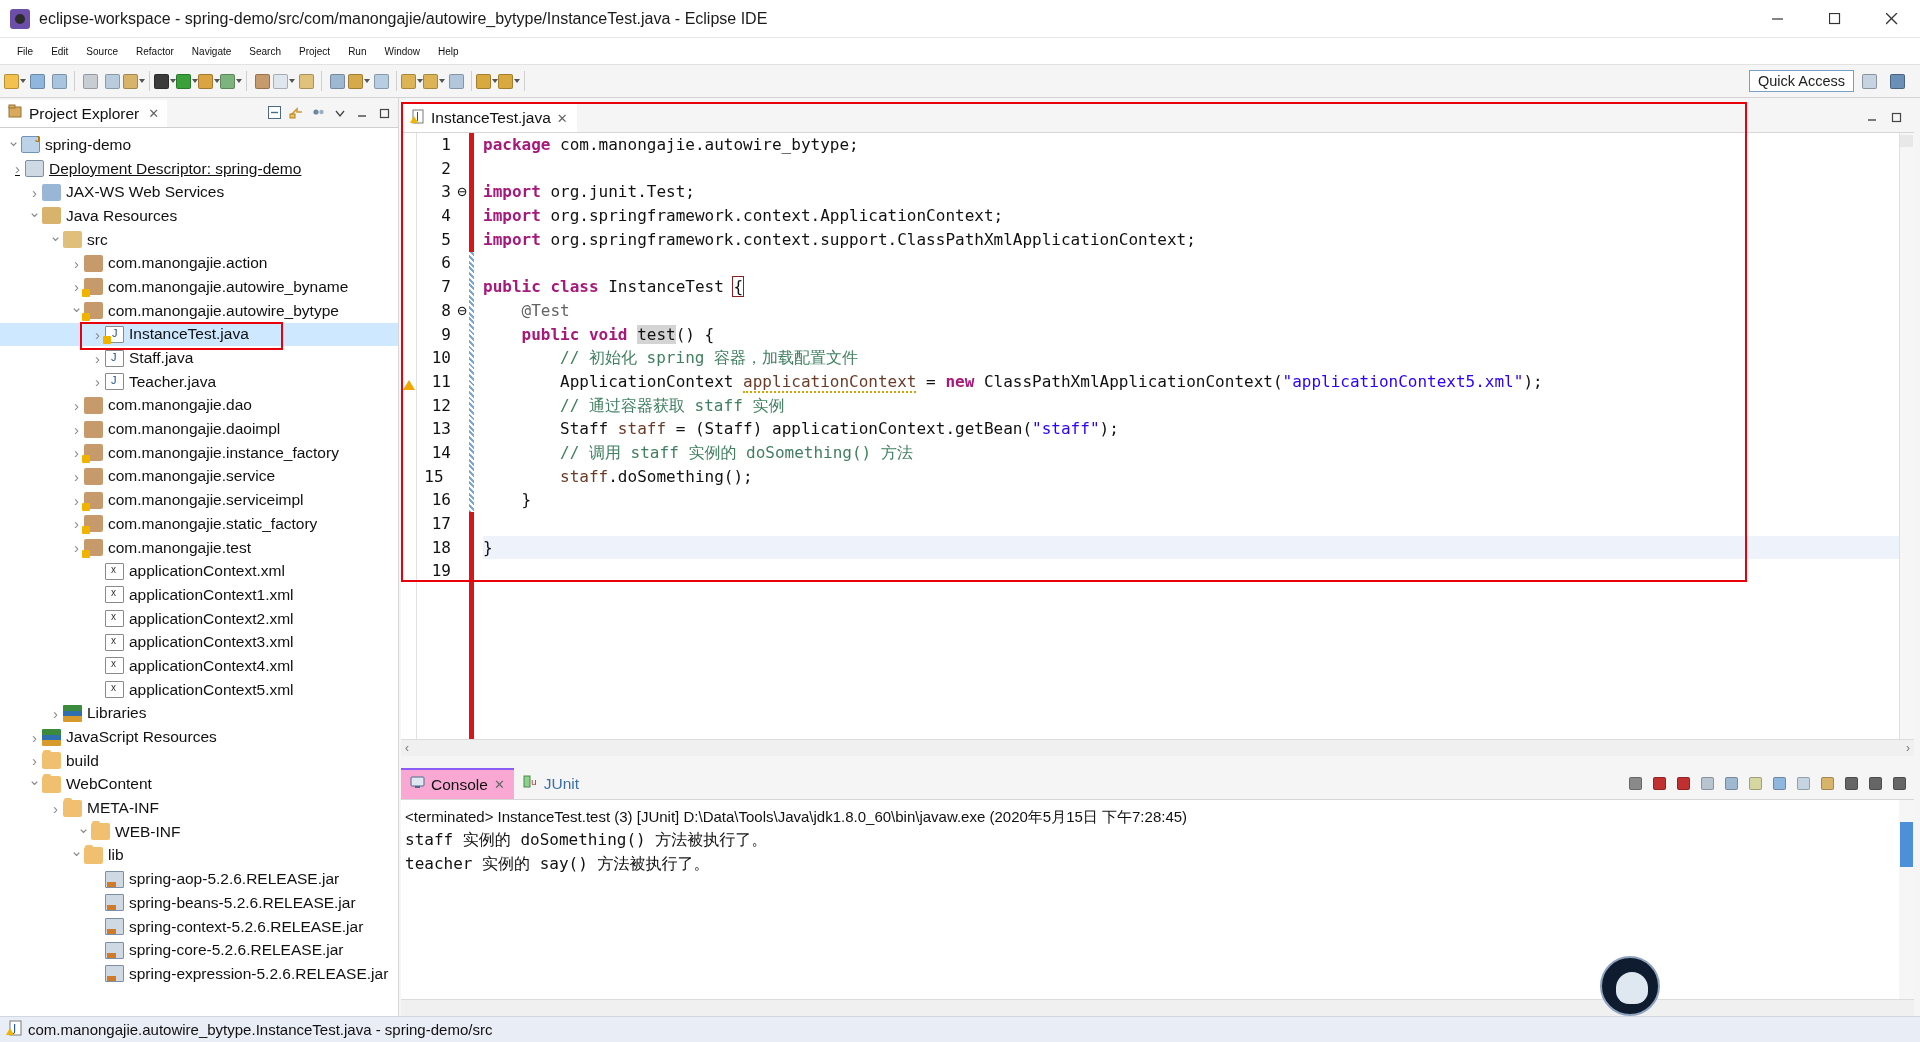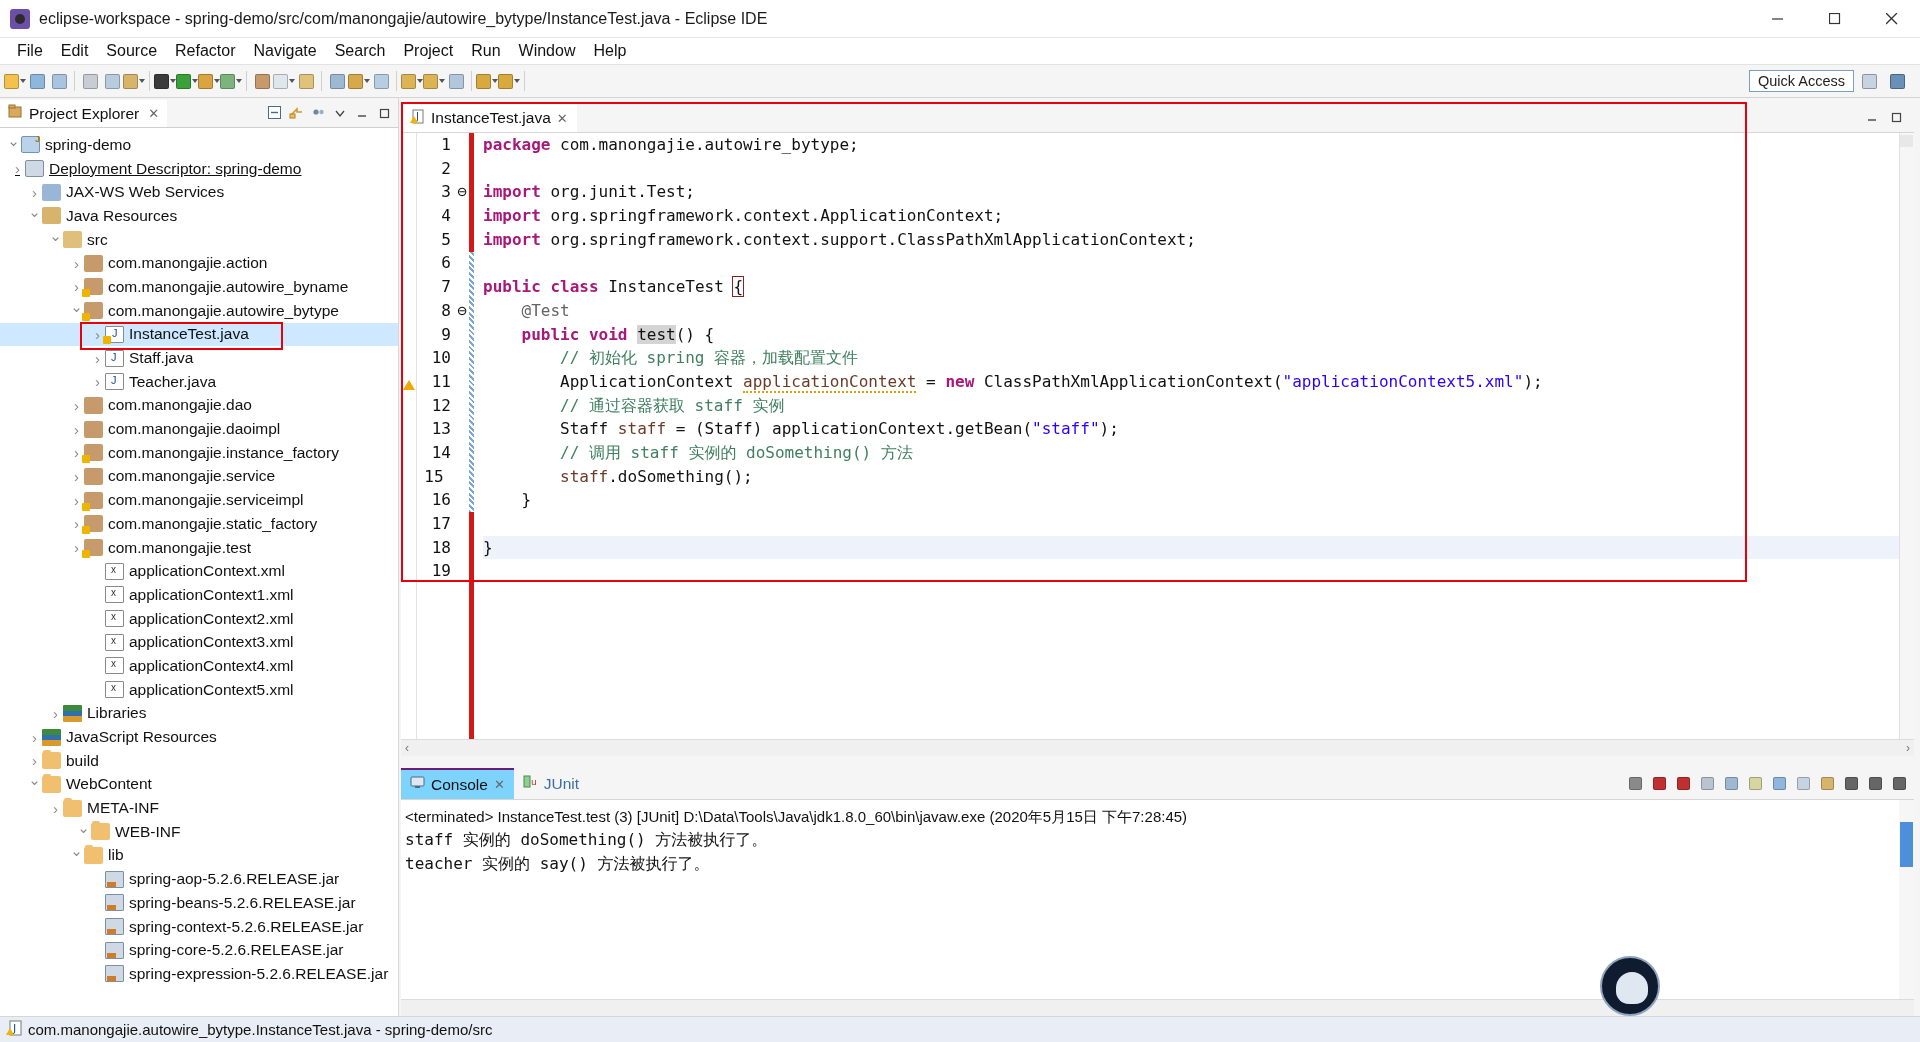--- a/index.html
+++ b/index.html
@@ -34,7 +34,7 @@
     height:27px; background:#ffffff; display:flex; align-items:center;
     padding-left:8px; border-bottom:1px solid #e2e2e2;
   }
-  .menu-item { padding:3px 9px; font-size:16px; color:#111; white-space:nowrap; }
+  .menu-item { padding:3px 9px; font-size:10px; color:#111; white-space:nowrap; }
   
   .toolbar {
     height:33px; background:#f5f5f5; border-bottom:1px solid #d4d4d4;

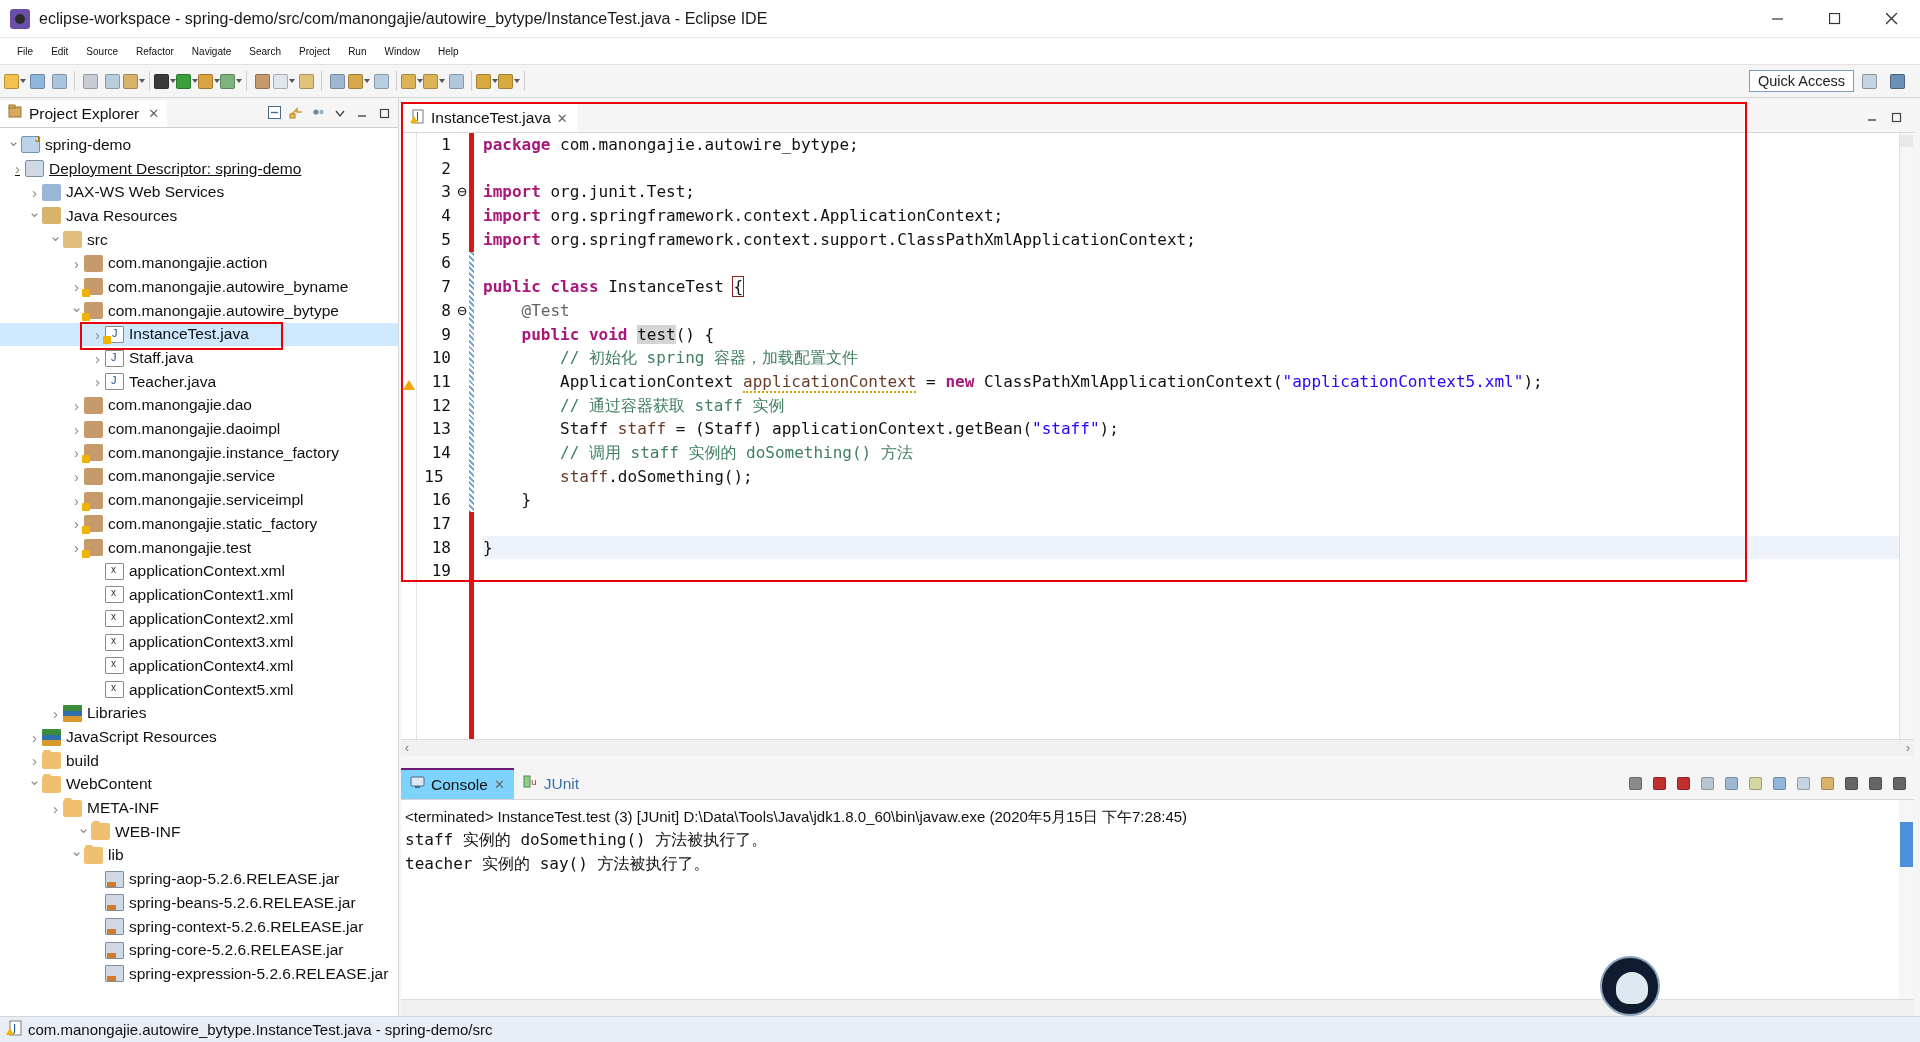--- a/index.html
+++ b/index.html
@@ -167,7 +167,7 @@
   .cs-tab {
     display:flex; align-items:center; gap:6px; padding:0 9px; font-size:15.5px; color:#111;
   }
-  .cs-tab.active { background:#7dd3fc; border-top:2px solid #701a75;text-align:right; }
+  .cs-tab.active { background:#f9a8d4; border-top:2px solid #8b5cf6;text-align:right; }
   .cs-tab.inactive { color:#3a6ea5; }
   .cs-tools { margin-left:auto; display:flex; align-items:center; gap:3px; padding-right:4px; }
   .cs-tool { width:21px;height:21px;display:flex;align-items:center;justify-content:center; }

